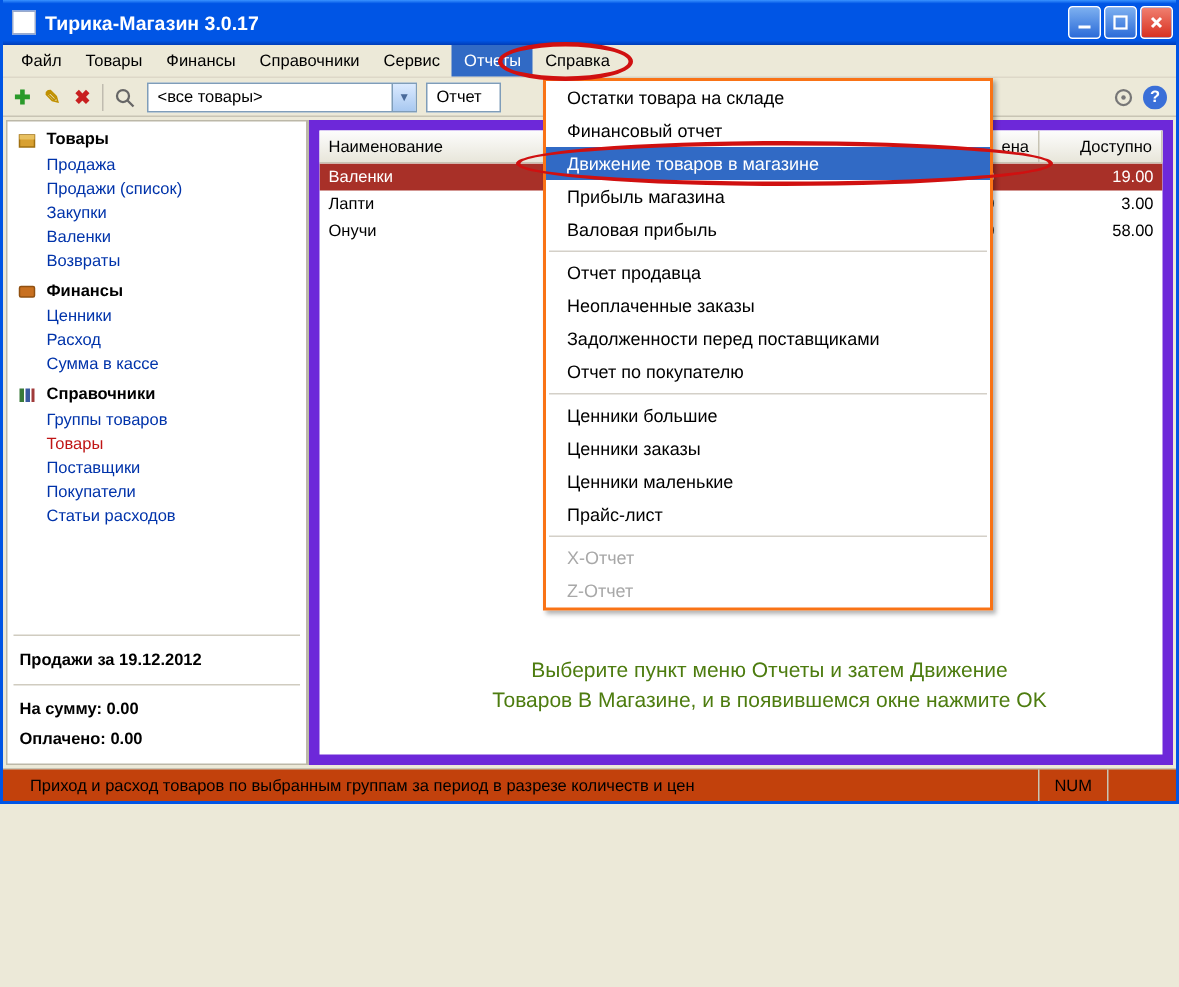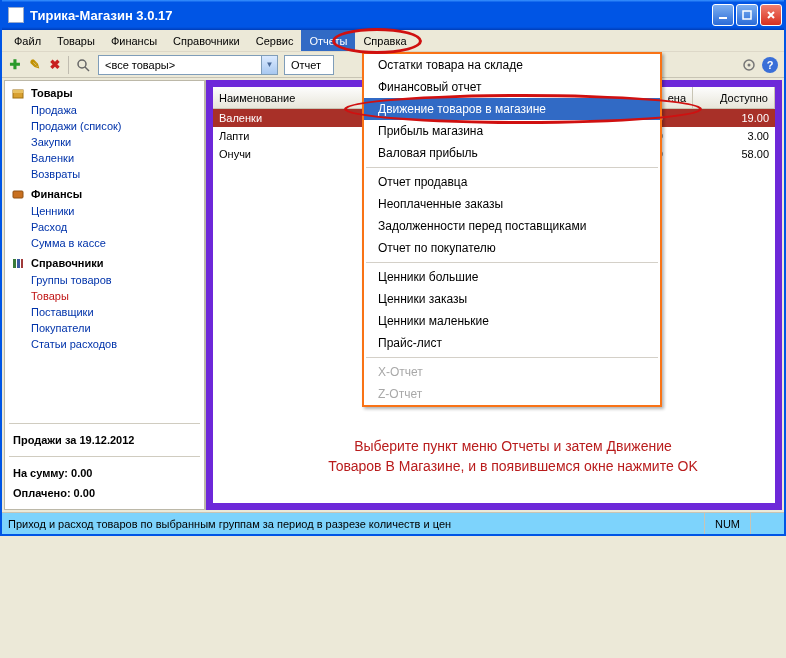--- a/index.html
+++ b/index.html
@@ -210,7 +210,7 @@
   }
   .annot-text {
     position: absolute;
-    color: #b91c1c;
+    color: #4d7c0f;
     font-size: 14px;
     text-align: center;
     z-index: 5;

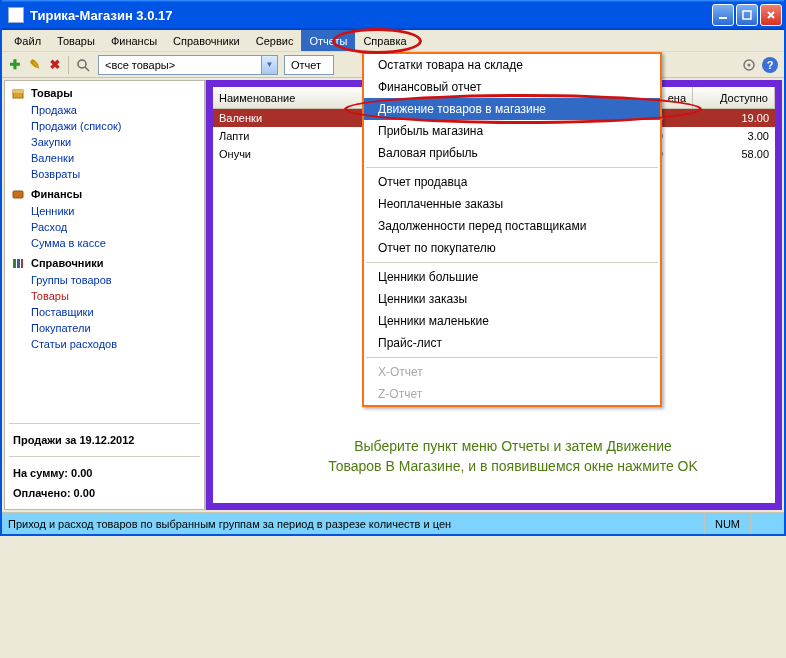--- a/index.html
+++ b/index.html
@@ -220,11 +220,11 @@
 
   .statusbar {
     height: 22px;
-    background: #7dd3fc;
+    background: #c2410c;
     border-top: 1px solid #c8c4b4;
     display: flex;
     align-items: center;
-    padding: 0 6px;
+    padding: 0 18px;
     font-size: 11px;
   }
   .statusbar .sspacer { flex:1; }

